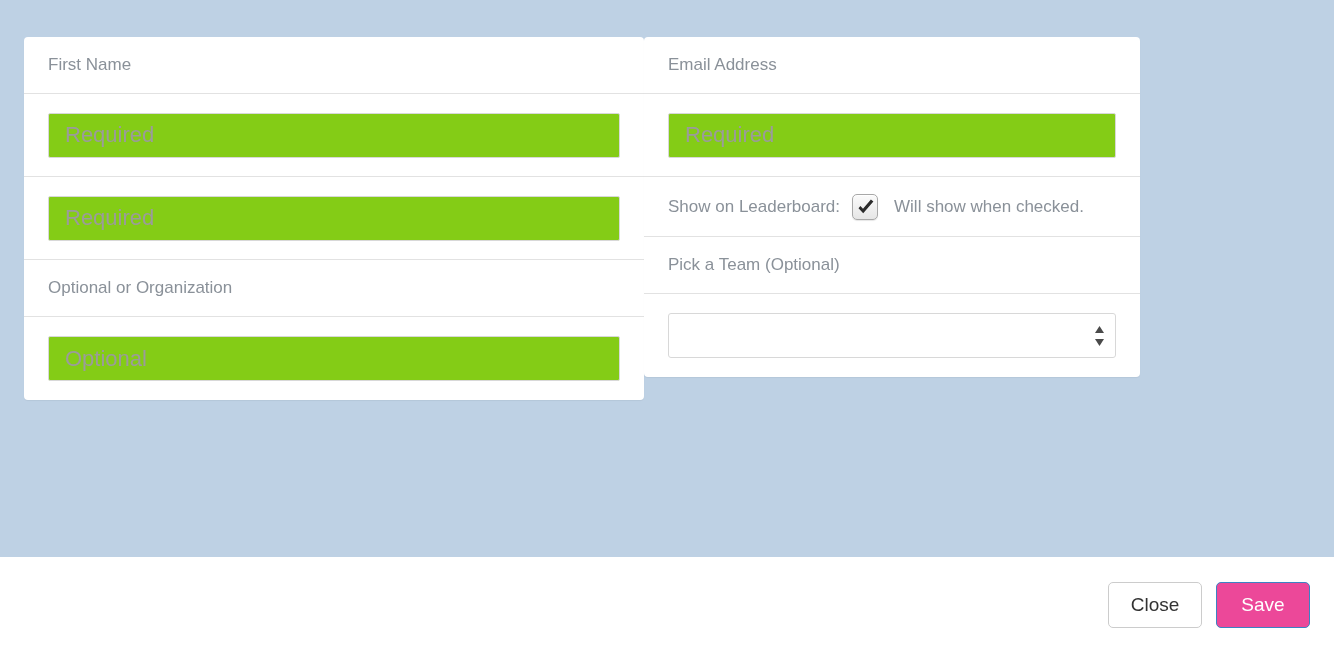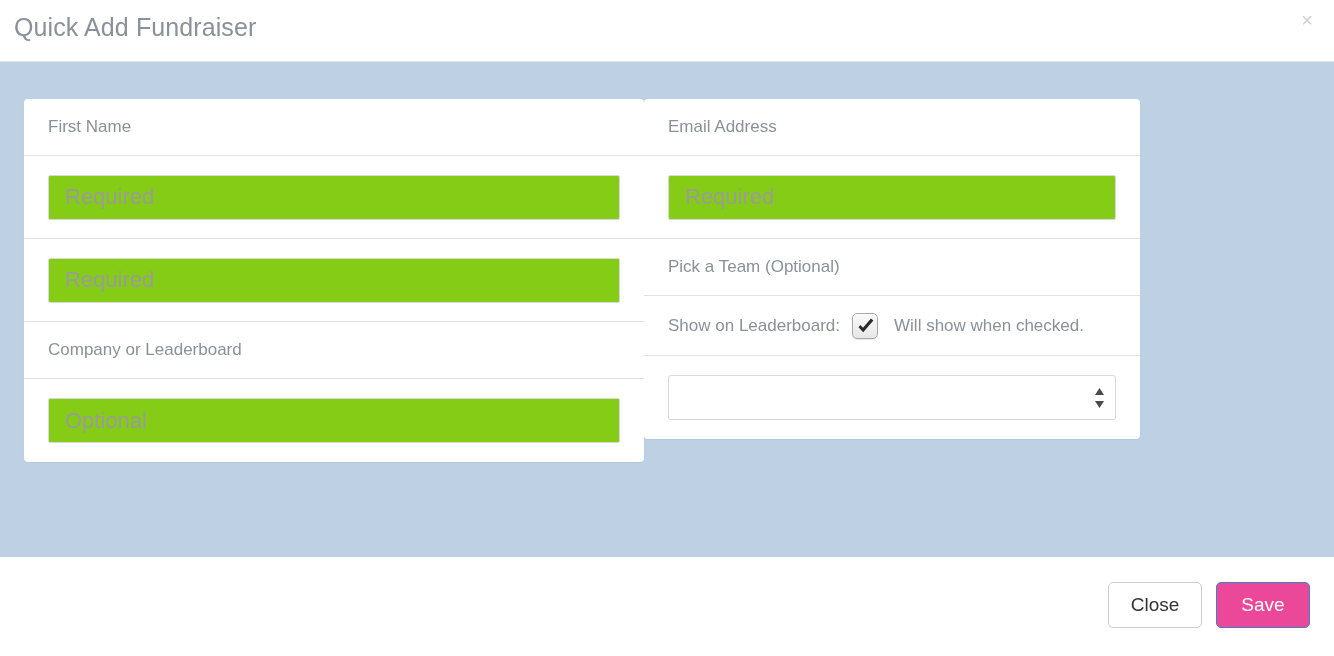--- a/index.html
+++ b/index.html
@@ -214,10 +214,6 @@
 
 <div class="modal">
 
-  <div class="modal-header">
-    <div class="modal-title">Quick Add Fundraiser</div>
-    <div class="close-icon">×</div>
-  </div>
 
   <div class="modal-body">
 

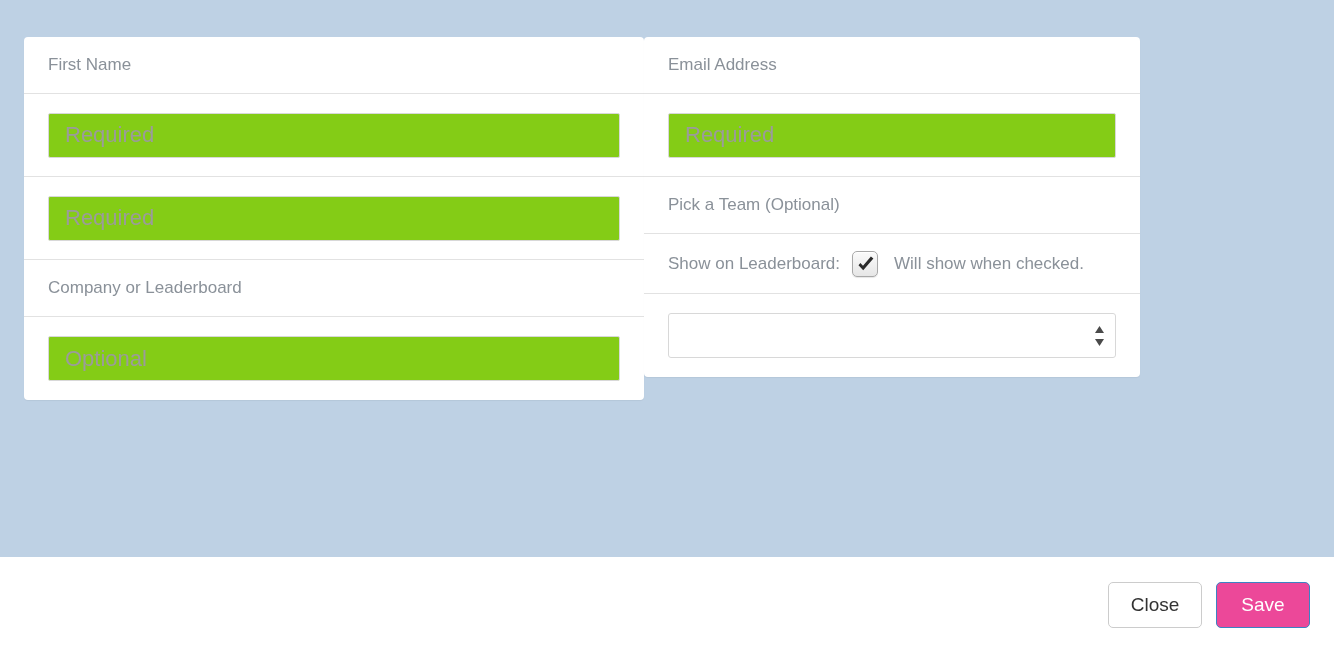--- a/index.html
+++ b/index.html
@@ -248,10 +248,6 @@
         <input class="text-input" type="text" placeholder="Required" style="">
       </div>
 
-      <div class="row row-label">
-        <span>Pick a Team (Optional)</span>
-      </div>
-
       <div class="row row-inline">
         <span class="cb-label">Show on Leaderboard:</span>
         <span class="checkbox">
@@ -261,6 +257,10 @@
         </span>
         <span class="cb-help">Will show when checked.</span>
       </div>
+
+      <div class="row row-label">
+        <span>Pick a Team (Optional)</span>
+      </div>
       <div class="row row-field">
         <div class="select-wrap">
           <div class="select-box"></div>

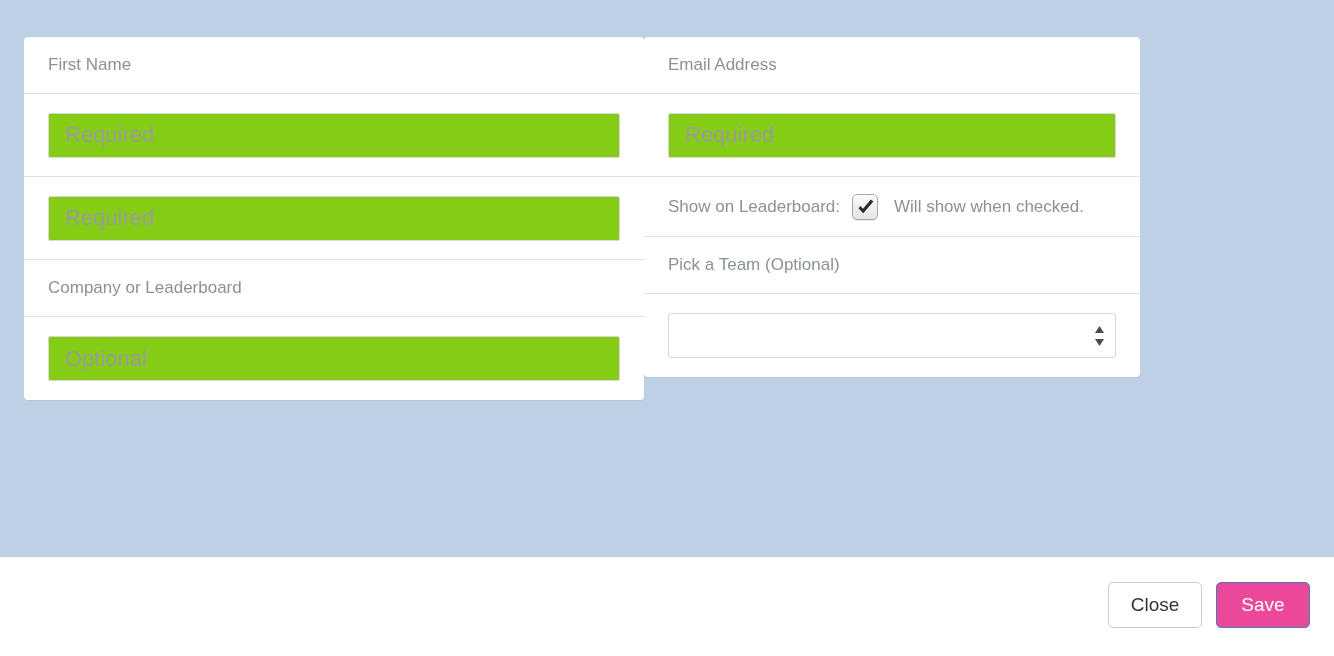--- a/index.html
+++ b/index.html
@@ -231,7 +231,7 @@
       </div>
 
       <div class="row row-label">
-        <span>Company or Leaderboard</span>
+        <span>Optional or Organization</span>
       </div>
       <div class="row row-field">
         <input class="text-input" type="text" placeholder="Optional" style="">

